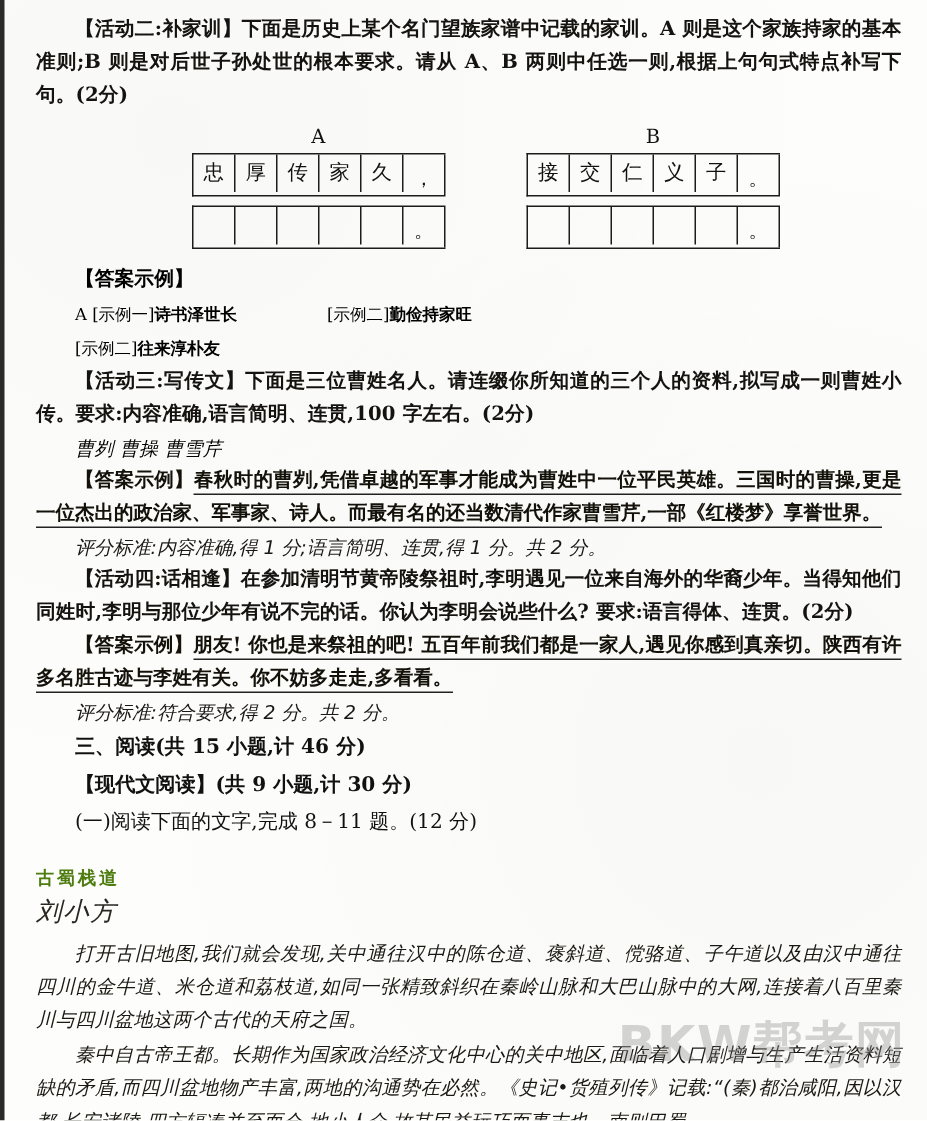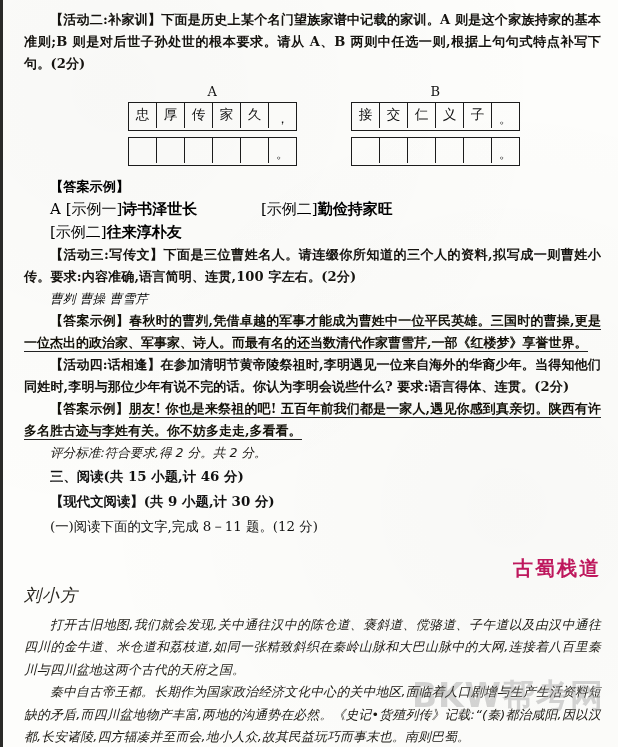--- a/index.html
+++ b/index.html
@@ -94,11 +94,10 @@
   }
   .ex-row {
     display: flex;
-    font-size: 15px;
+    font-size: 11px;
     line-height: 23px;
     margin: 0;
     padding-left: 26px;
-    gap: 43px;
   }
   .ex-col-a { width: 168px; flex: 0 0 168px; }
   .ex-label { font-weight: normal; }

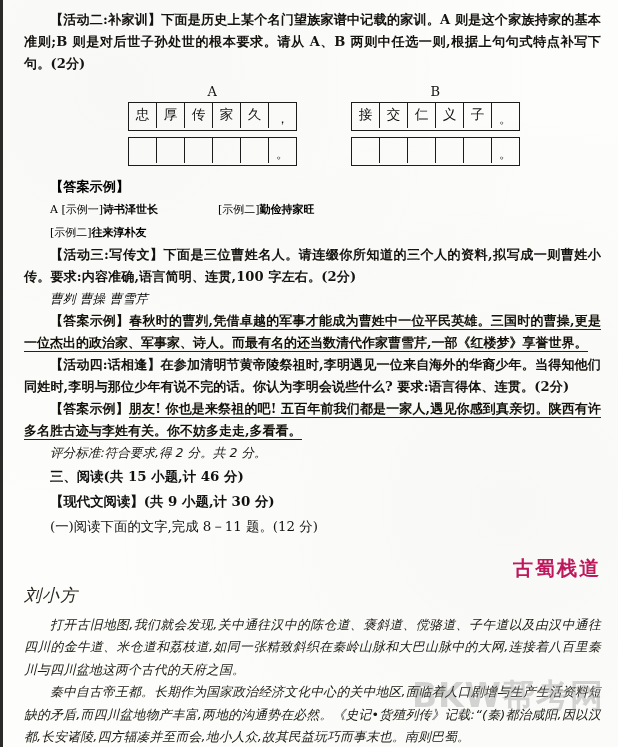--- a/index.html
+++ b/index.html
@@ -262,6 +262,7 @@
 
     <p class="ans"><span class="bold">【答案示例】</span><span class="ul-run">春秋时的曹刿,凭借卓越的军事才能成为曹姓中一位平民英雄。三国时的曹操,更是一位杰出的政治家、军事家、诗人。而最有名的还当数清代作家曹雪芹,一部《红楼梦》享誉世界。</span></p>
 
+    <p class="crit">评分标准:内容准确,得 1 分;语言简明、连贯,得 1 分。共 2 分。</p>
 
     <p class="para bold">【活动四:话相逢】在参加清明节黄帝陵祭祖时,李明遇见一位来自海外的华裔少年。当得知他们同姓时,李明与那位少年有说不完的话。你认为李明会说些什么? 要求:语言得体、连贯。(2分)</p>
 

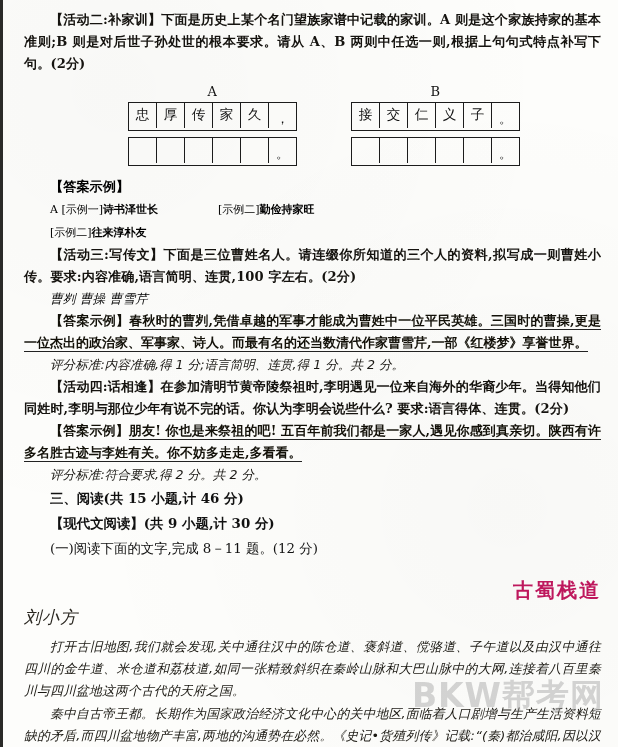--- a/index.html
+++ b/index.html
@@ -140,11 +140,11 @@
 
   
   .art-title {
-    text-align: right;
-    font-size: 20px;
+    text-align: left;
+    font-size: 12px;
     font-weight: bold;
     letter-spacing: 2px;
-    color: #be185d;
+    color: #4d7c0f;
     margin: 16px 0 2px 0;
   }
   .art-author {

